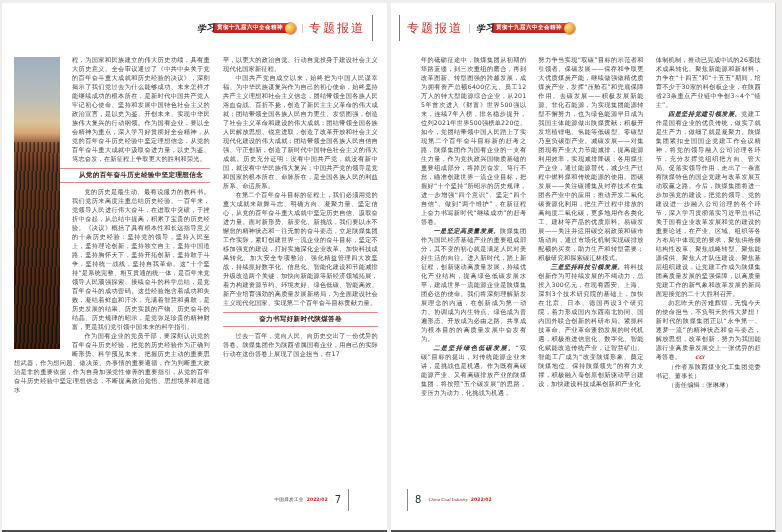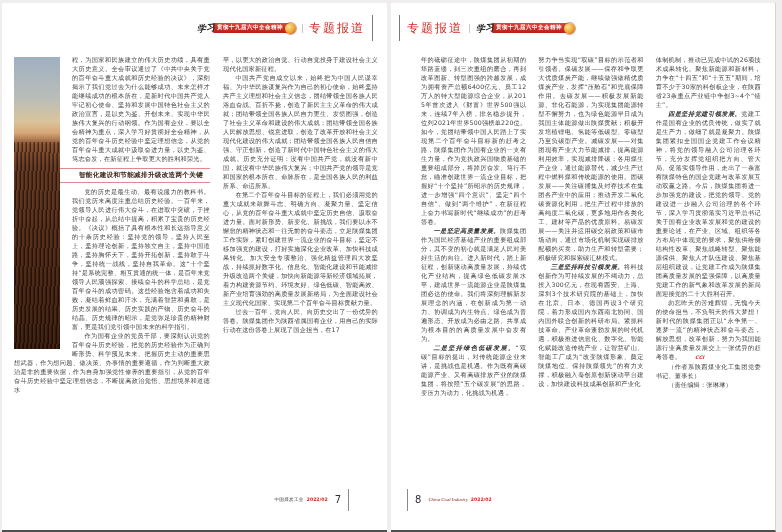--- a/index.html
+++ b/index.html
@@ -96,7 +96,7 @@
       <div class="colA">
         <div class="photo"></div>
         <p class="cont">程，为国家和民族建立的伟大历史功绩，具有重大历史意义。全会审议通过了《中共中央关于党的百年奋斗重大成就和历史经验的决议》，深刻揭示了我们党过去为什么能够成功、未来怎样才能继续成功的根本所在，是新时代中国共产党人牢记初心使命、坚持和发展中国特色社会主义的政治宣言，是以史为鉴、开创未来、实现中华民族伟大复兴的行动纲领。作为国有企业，要以全会精神为重点，深入学习好贯彻好全会精神，从党的百年奋斗历史经验中坚定理想信念，从党的百年奋斗重大成就中汲取奋进力量，以史为鉴、笃志奋发，在新征程上争取更大的胜利和荣光。</p>
-        <h3 class="sec-h">智能化建设和节能减排升级改造两个关键</h3>
+        <h3 class="sec-h">从党的百年奋斗历史经验中坚定理想信念</h3>
         <p>党的历史是最生动、最有说服力的教科书。我们党历来高度注重总结历史经验。一百年来，党领导人民进行伟大奋斗，在进取中突破，于挫折中奋起，从总结中提高，积累了宝贵的历史经验。《决议》概括了具有根本性和长远指导意义的十条历史经验：坚持党的领导，坚持人民至上，坚持理论创新，坚持独立自主，坚持中国道路，坚持胸怀天下，坚持开拓创新，坚持敢于斗争，坚持统一战线，坚持自我革命。这“十个坚持”是系统完整、相互贯通的统一体，是百年来党领导人民顽强探索、接续奋斗的科学总结，是党百年奋斗的成功密码。这些经验饱含着成功和失败，凝结着鲜血和汗水，充满着智慧和勇敢，是历史发展的结果、历史实践的产物、历史奋斗的结晶、历史规律的昭示，是党弥足珍贵的精神财富，更是我们党引领中国未来的科学指引。</p>
         <p>作为国有企业的党员干部，要深刻认识党的百年奋斗历史经验，把党的历史经验作为正确判断形势、科学预见未来、把握历史主动的重要思想武器，作为想问题、做决策、办事情的重要遵循，作为判断重大政治是非的重要依据，作为自身加强党性修养的重要指引，从党的百年奋斗历史经验中坚定理想信念，不断提高政治觉悟、思想境界和道德水</p>
       </div>

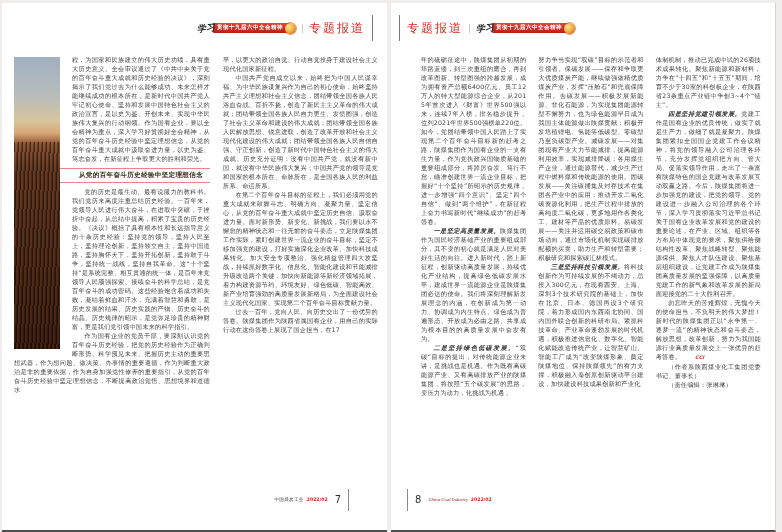--- a/index.html
+++ b/index.html
@@ -104,6 +104,7 @@
         <p class="cont">平，以更大的政治自觉、行动自觉投身于建设社会主义现代化国家新征程。</p>
         <p>中国共产党自成立以来，始终把为中国人民谋幸福、为中华民族谋复兴作为自己的初心使命，始终坚持共产主义理想和社会主义信念，团结带领全国各族人民浴血奋战、百折不挠，创造了新民主主义革命的伟大成就；团结带领全国各族人民自力更生、发愤图强，创造了社会主义革命和建设的伟大成就；团结带领全国各族人民解放思想、锐意进取，创造了改革开放和社会主义现代化建设的伟大成就；团结带领全国各族人民自信自强、守正创新，创造了新时代中国特色社会主义的伟大成就。历史充分证明：没有中国共产党，就没有新中国，就没有中华民族伟大复兴；中国共产党的领导是党和国家的根本所在、命脉所在，是全国各族人民的利益所系、命运所系。</p>
         <p>在第二个百年奋斗目标的征程上，我们必须用党的重大成就来鼓舞斗志、明确方向、凝聚力量、坚定信心，从党的百年奋斗重大成就中坚定历史自信、汲取奋进力量。面对新形势、新变化、新挑战，我们要以永不懈怠的精神状态和一往无前的奋斗姿态，立足陕煤集团工作实际，紧盯创建世界一流企业的奋斗目标，坚定不移加强党的建设，打好实施深化企业改革、加快科技成果转化、加大安全专项整治、强化精益管理四大攻坚战，持续抓好数字化、信息化、智能化建设和节能减排升级改造两个关键，加快向新能源等新经济领域拓展，着力构建资源节约、环境友好、绿色低碳、智能高效、新产业培育强劲的高质量发展新格局，为全面建设社会主义现代化国家、实现第二个百年奋斗目标贡献力量。</p>
+        <h3 class="sec-h">奋力书写好新时代陕煤答卷</h3>
         <p>过去一百年，党向人民、向历史交出了一份优异的答卷。陕煤集团作为陕西省属国有企业，用自己的实际行动在这份答卷上展现了国企担当，在17</p>
       </div>
     </div>

